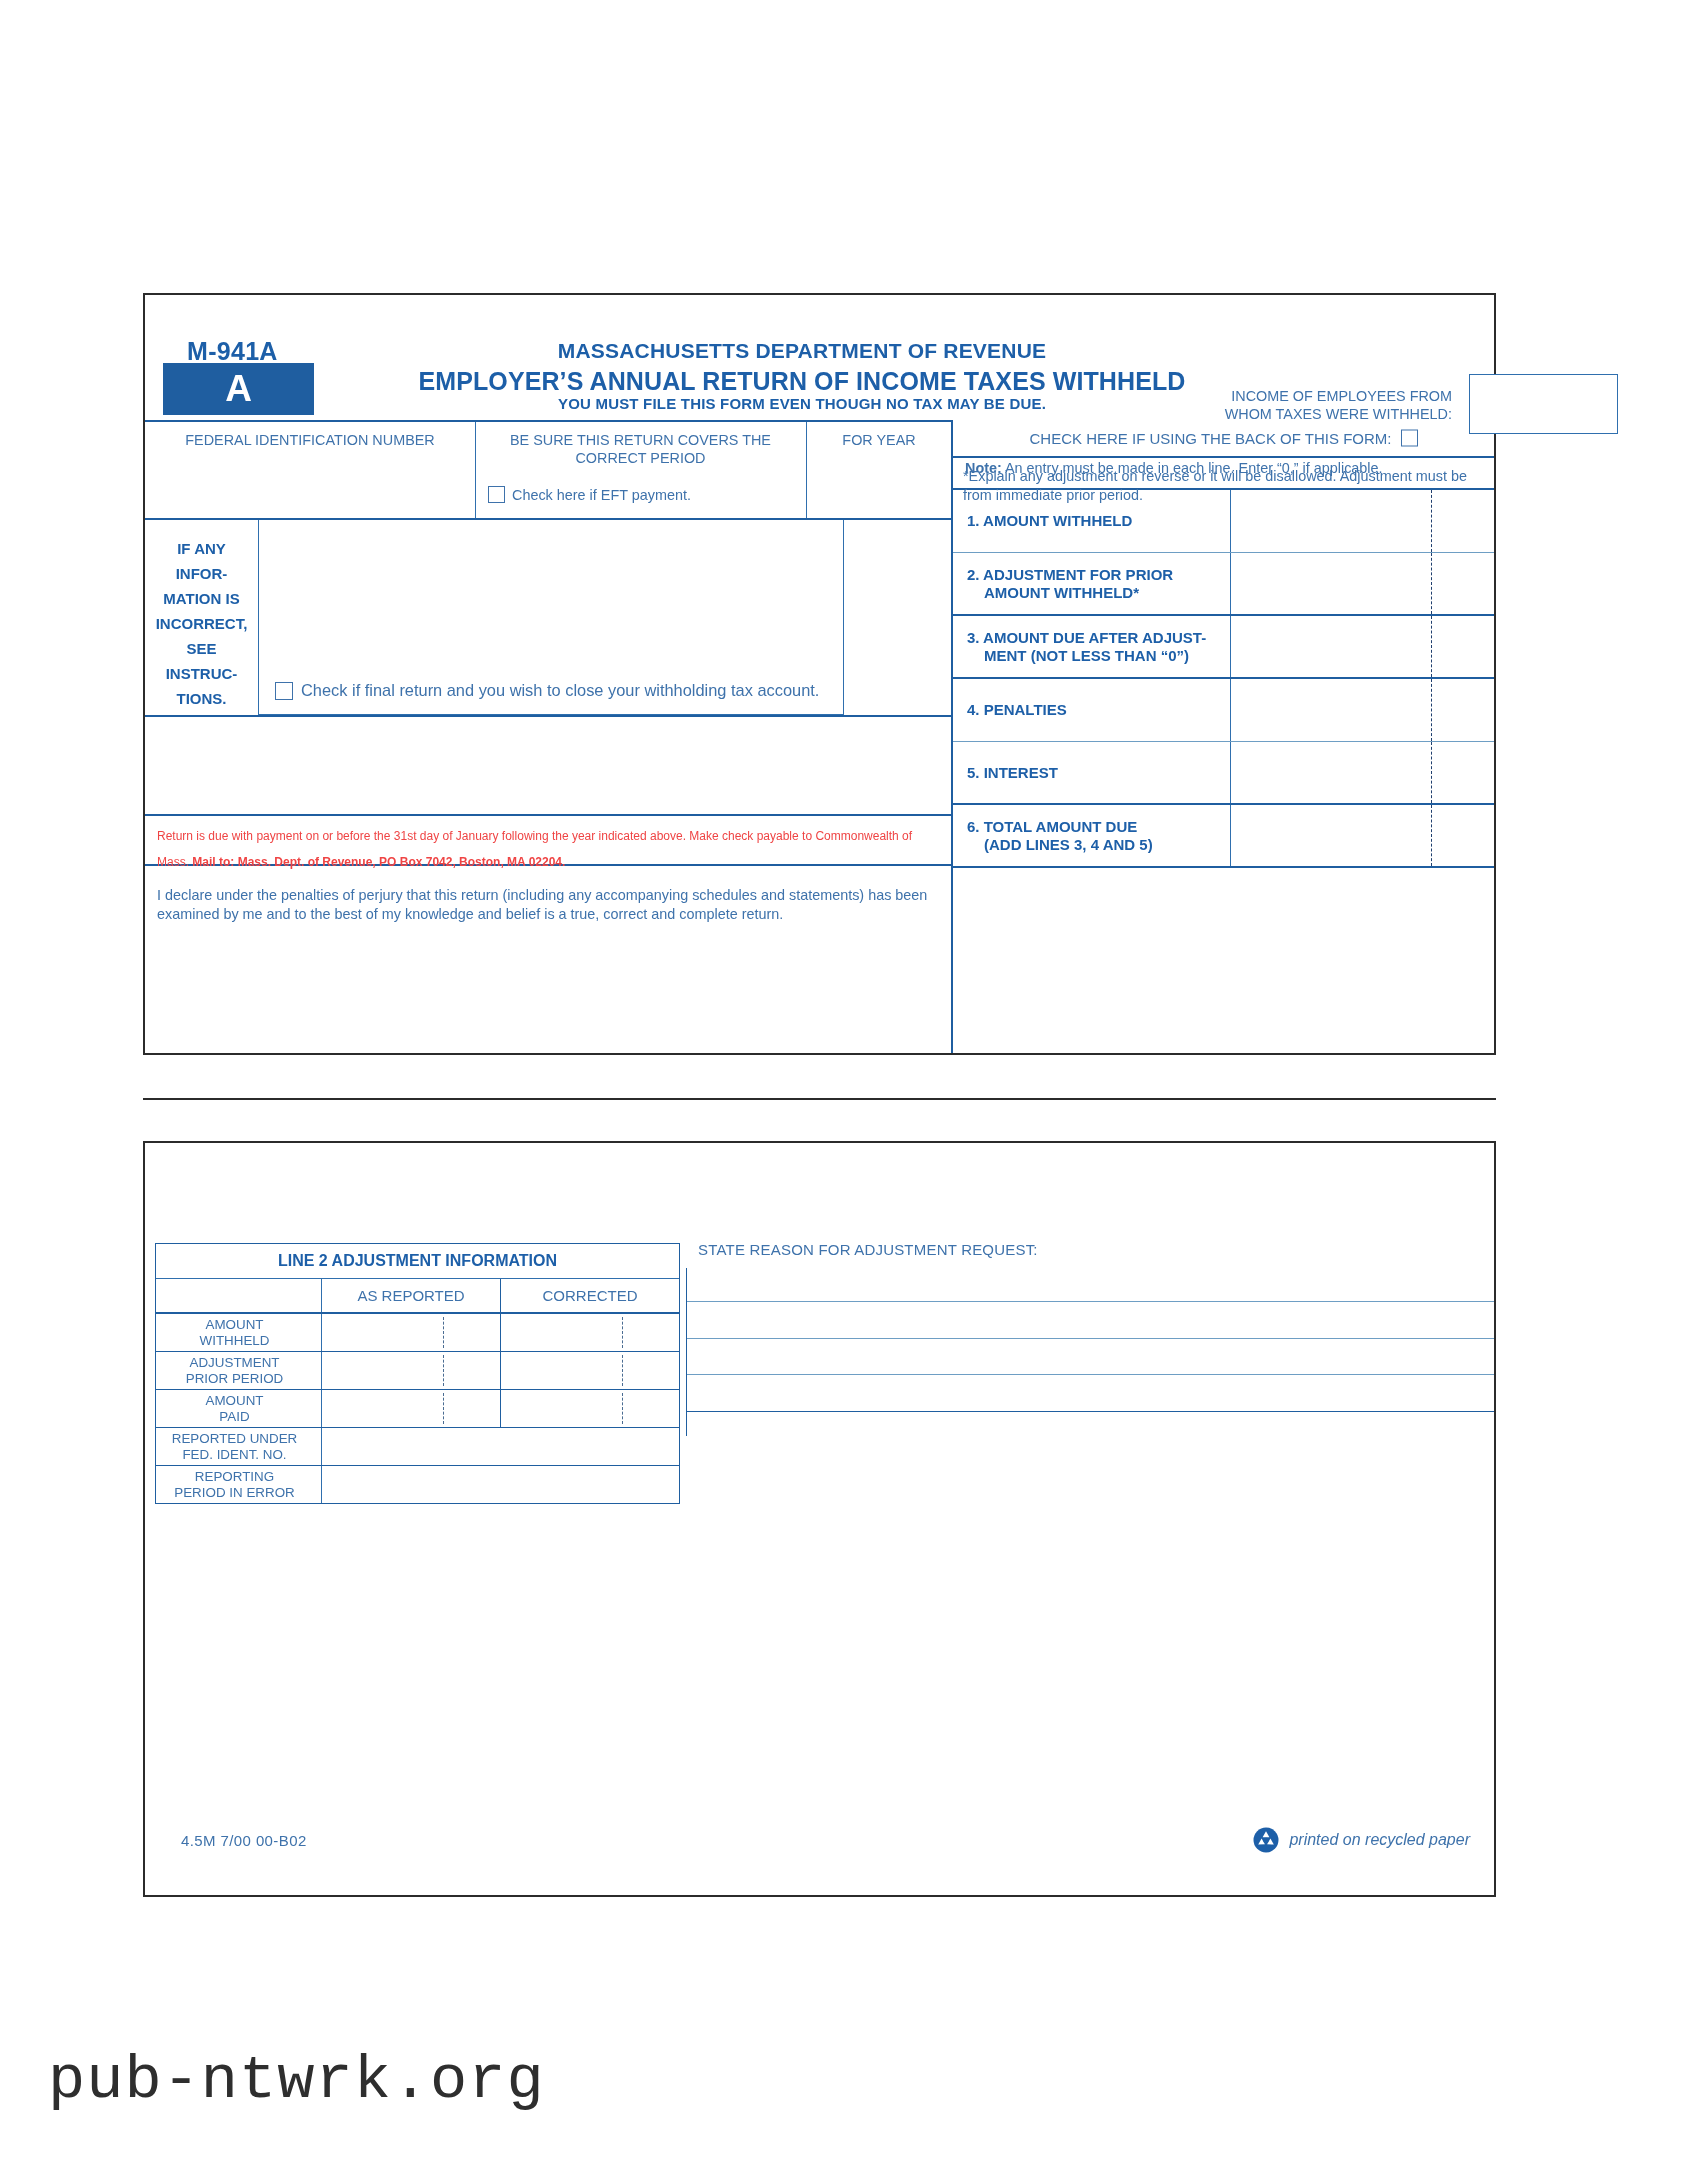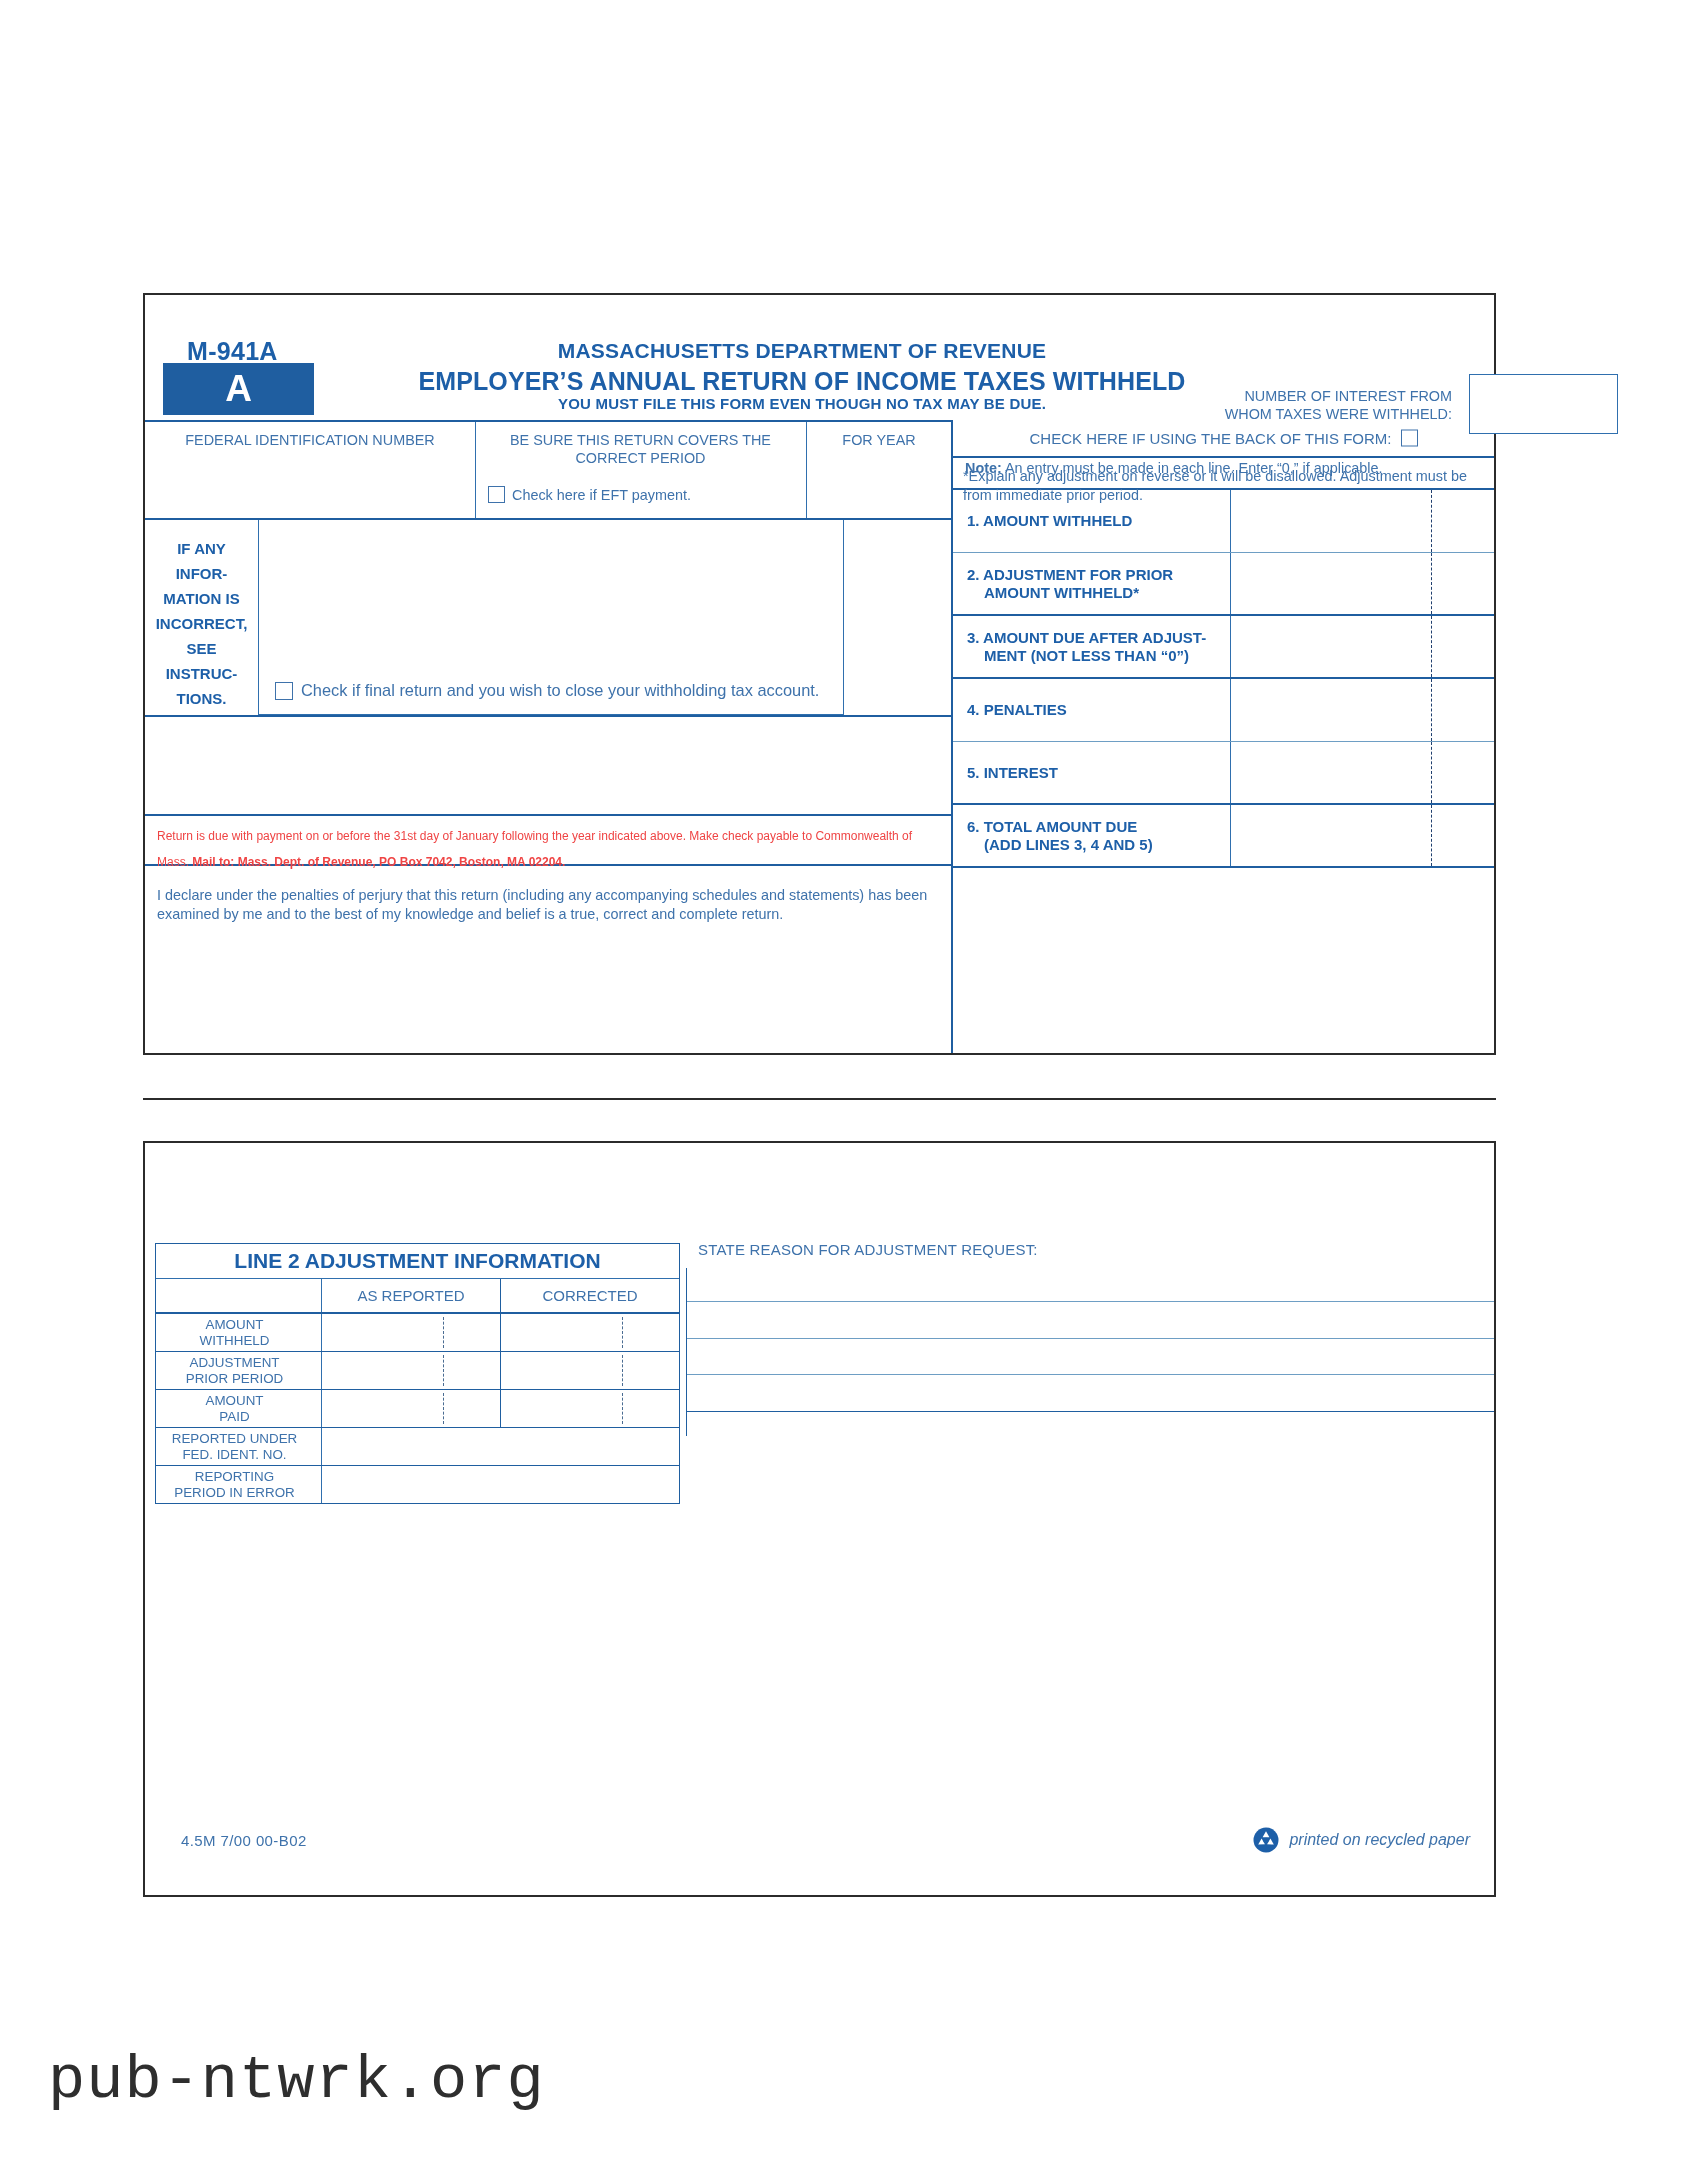--- a/index.html
+++ b/index.html
@@ -256,7 +256,7 @@
       <div id="form-title">EMPLOYER’S ANNUAL RETURN OF INCOME TAXES WITHHELD</div>
       <div id="must-file">YOU MUST FILE THIS FORM EVEN THOUGH NO TAX MAY BE DUE.</div>
 
-      <div id="employees-label">NUMBER OF INTEREST FROM WHOM TAXES WERE WITHHELD:</div>
+      <div id="employees-label">INCOME OF EMPLOYEES FROM WHOM TAXES WERE WITHHELD:</div>
       <div id="employees-box"></div>
     </div>
 

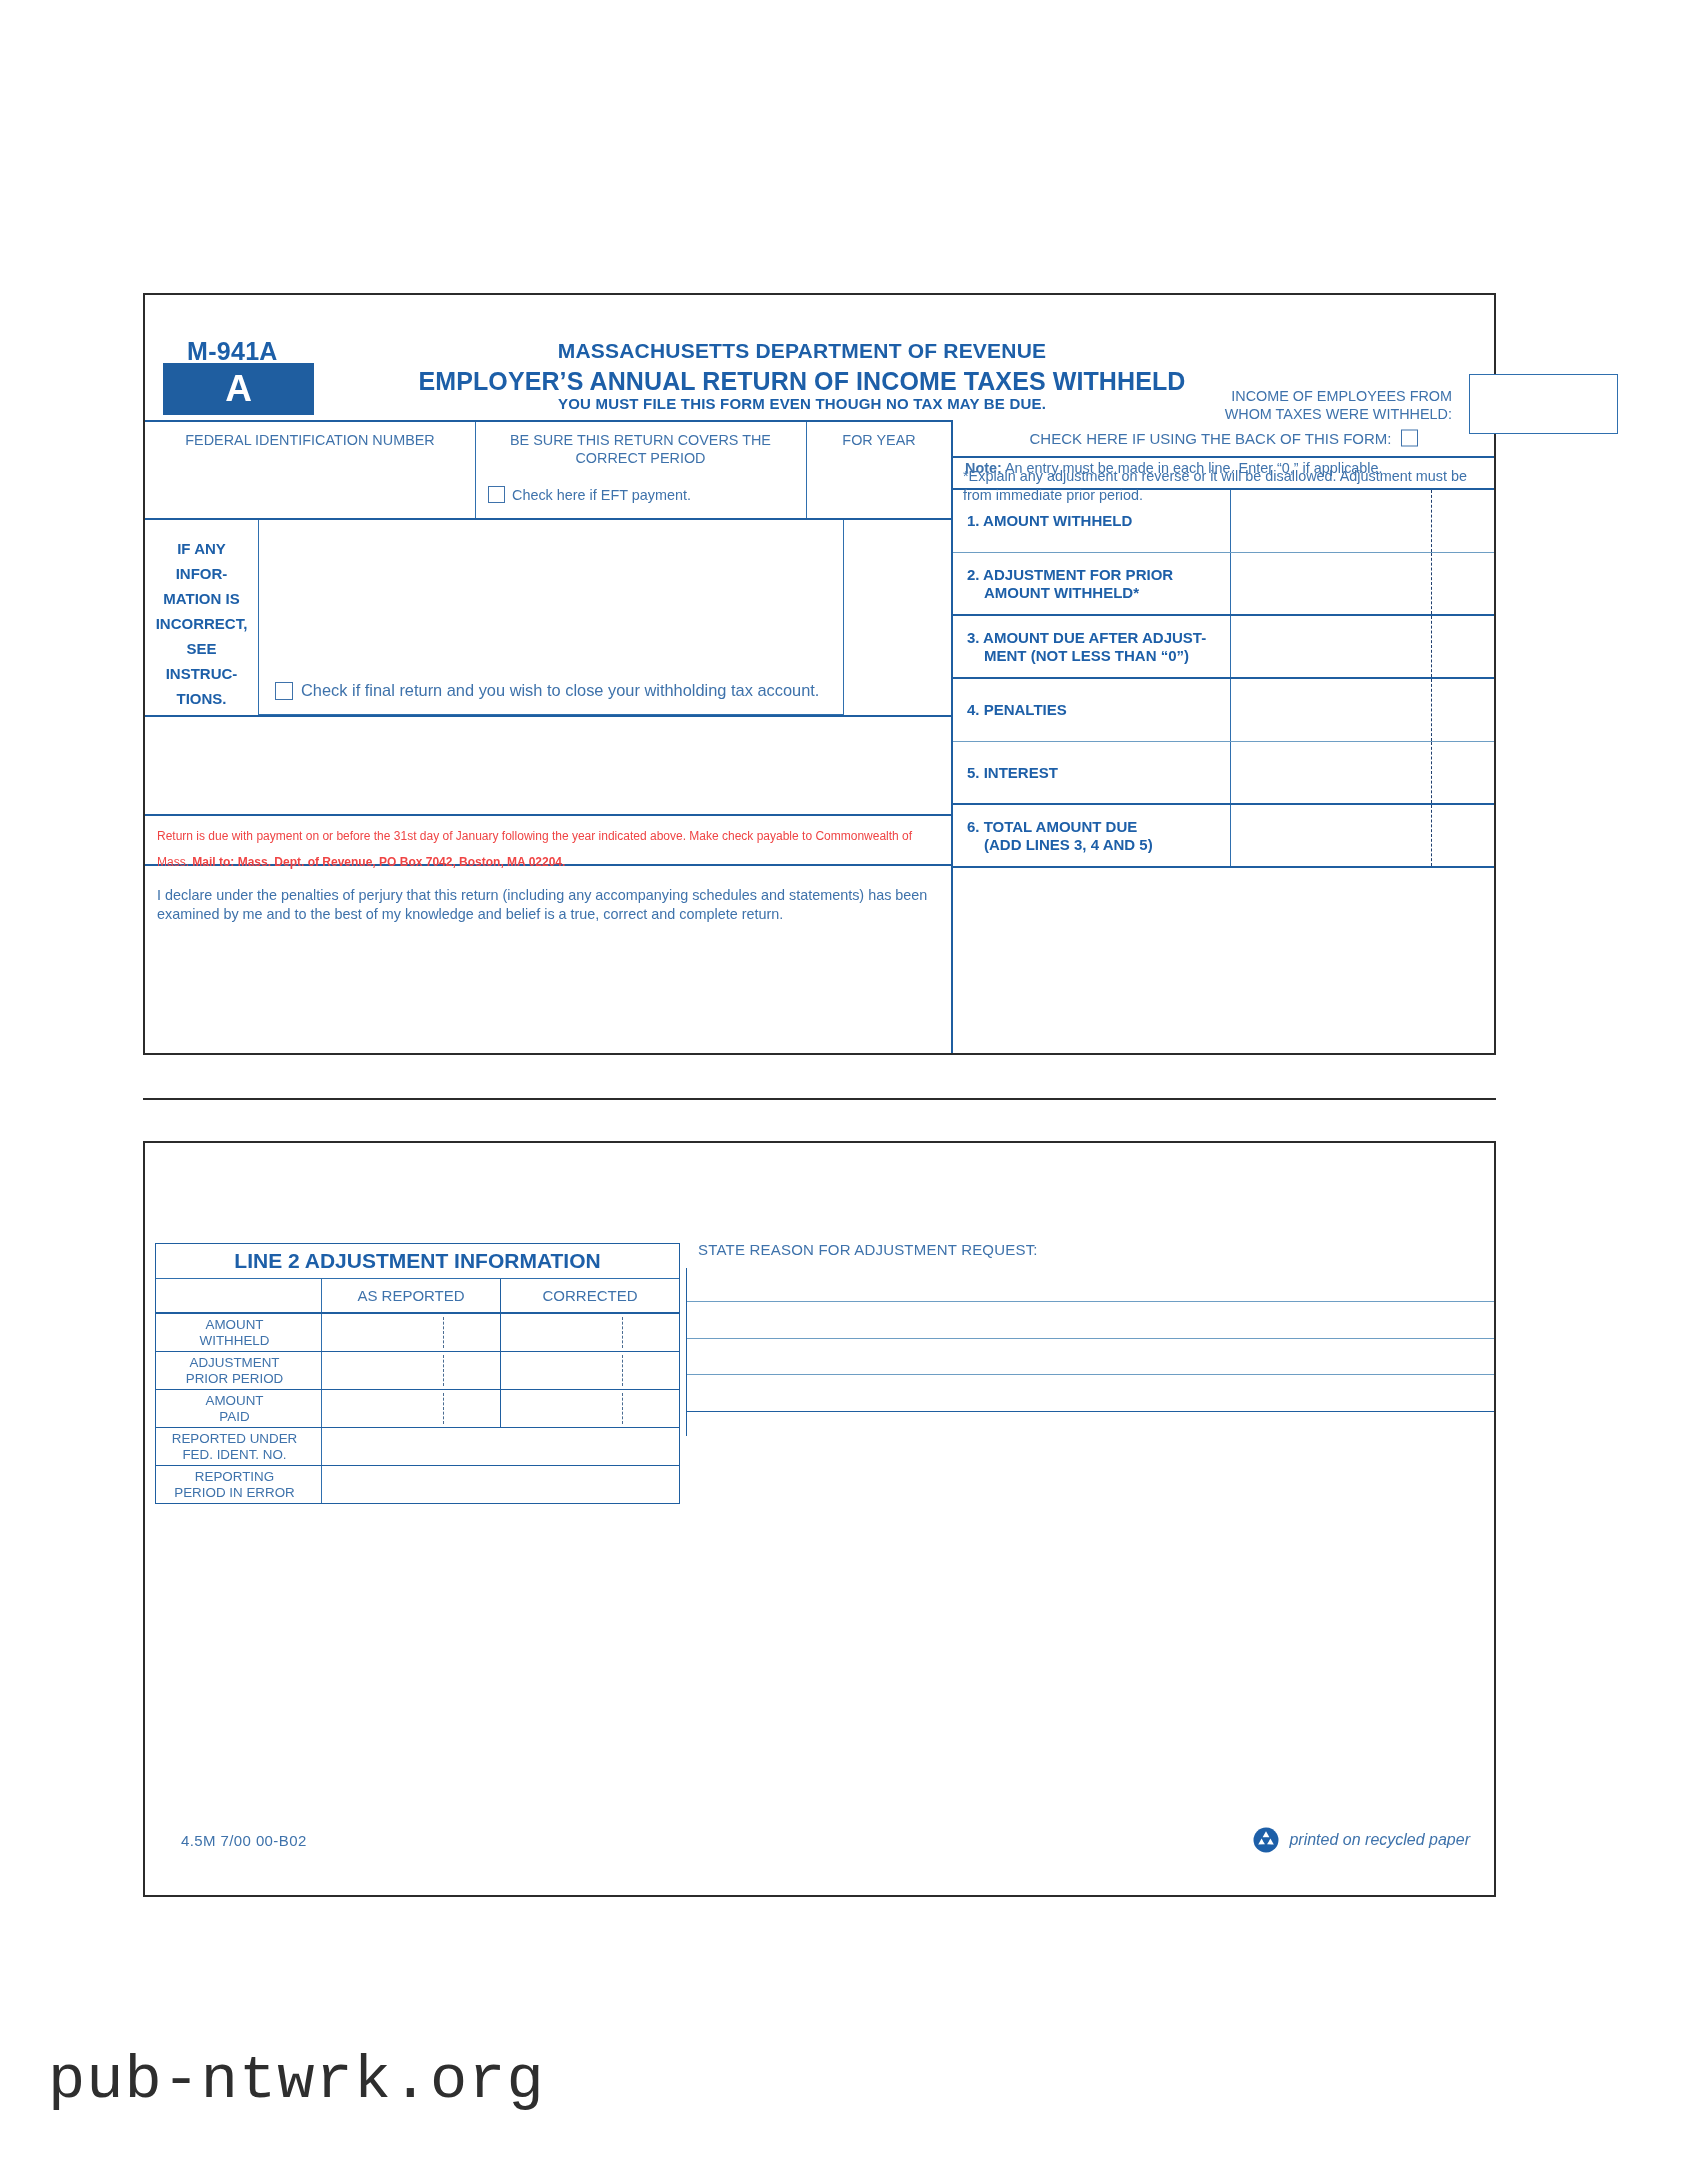--- a/index.html
+++ b/index.html
@@ -178,7 +178,7 @@
   }
   #adj-title{
     height:34px;line-height:34px;text-align:center;
-    font-size:21px;font-weight:bold;color:#1d5fa8;
+    font-size:16px;font-weight:bold;color:#1d5fa8;
     border-bottom:1.6px solid #2f6fae;
   }
   #adj-head{height:33px;display:flex;border-bottom:2.2px solid #1f5ea0;}

